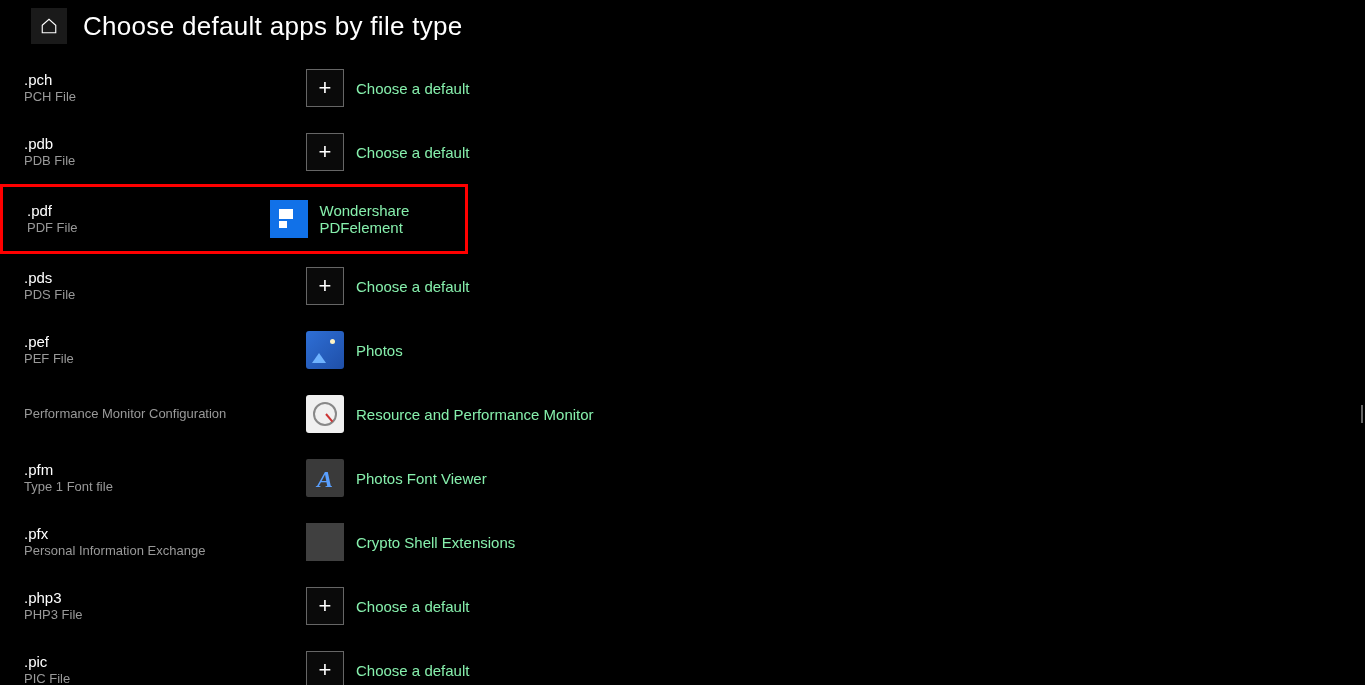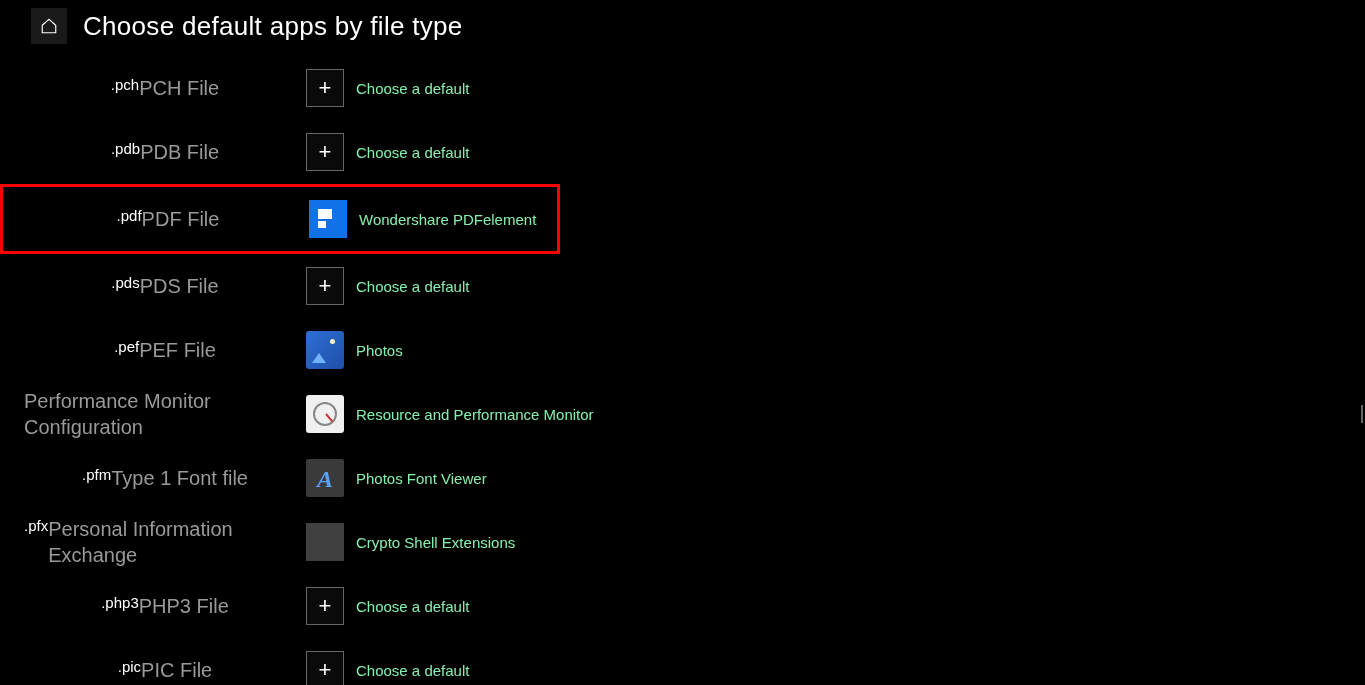--- a/index.html
+++ b/index.html
@@ -58,6 +58,7 @@
     .ext-col {
       width: 282px;
       display: flex;
+      flex-direction: column;
       justify-content: center;
     }
     .ext {

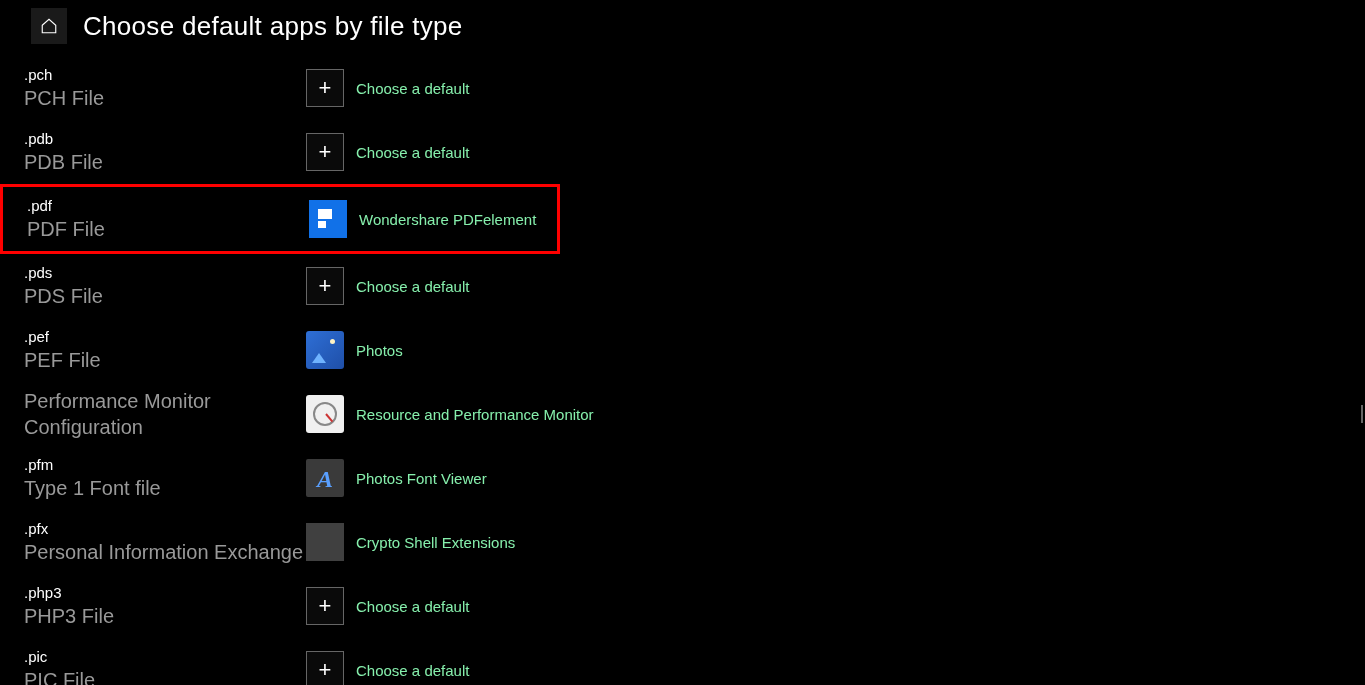--- a/index.html
+++ b/index.html
@@ -67,7 +67,7 @@
       line-height: 1.3;
     }
     .desc {
-      font-size: 20px;
+      font-size: 13px;
       color: #999999;
       line-height: 1.3;
     }

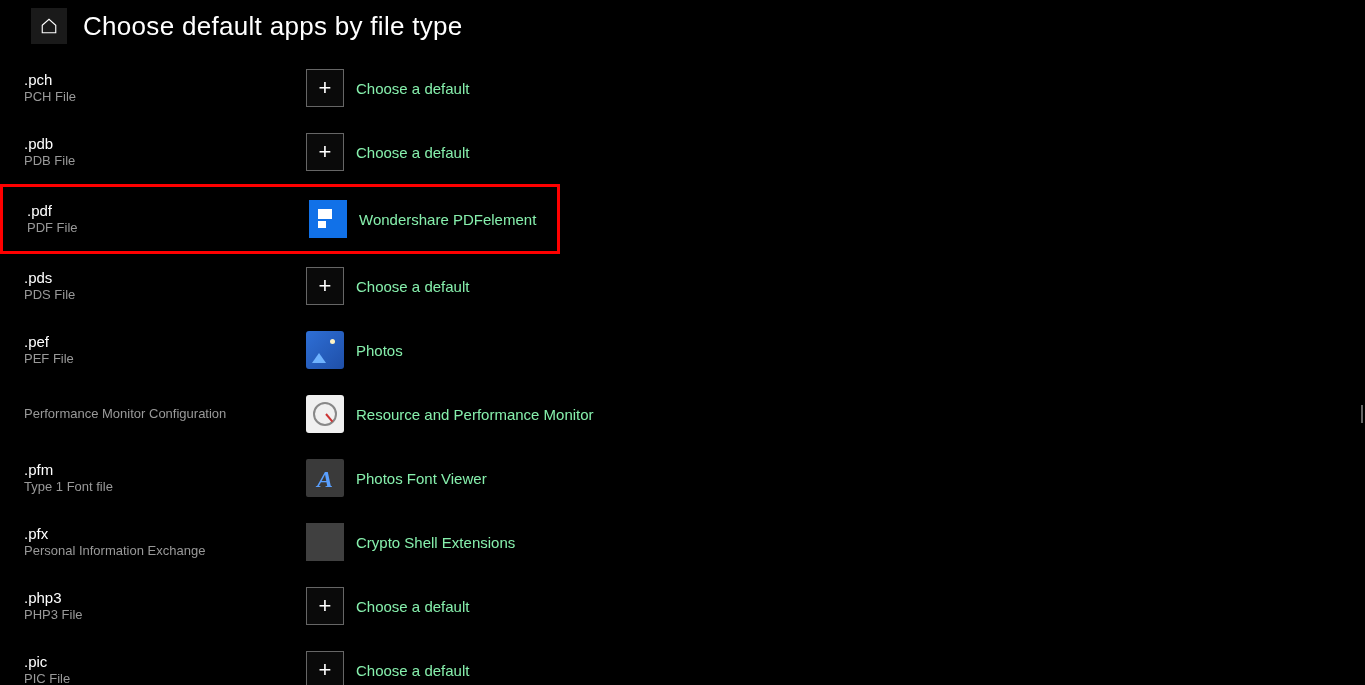--- a/index.html
+++ b/index.html
@@ -52,7 +52,7 @@
       border: 3px solid #ff0000;
       margin-left: -24px;
       padding-left: 24px;
-      width: 560px;
+      width: 468px;
       height: 70px;
     }
     .ext-col {

